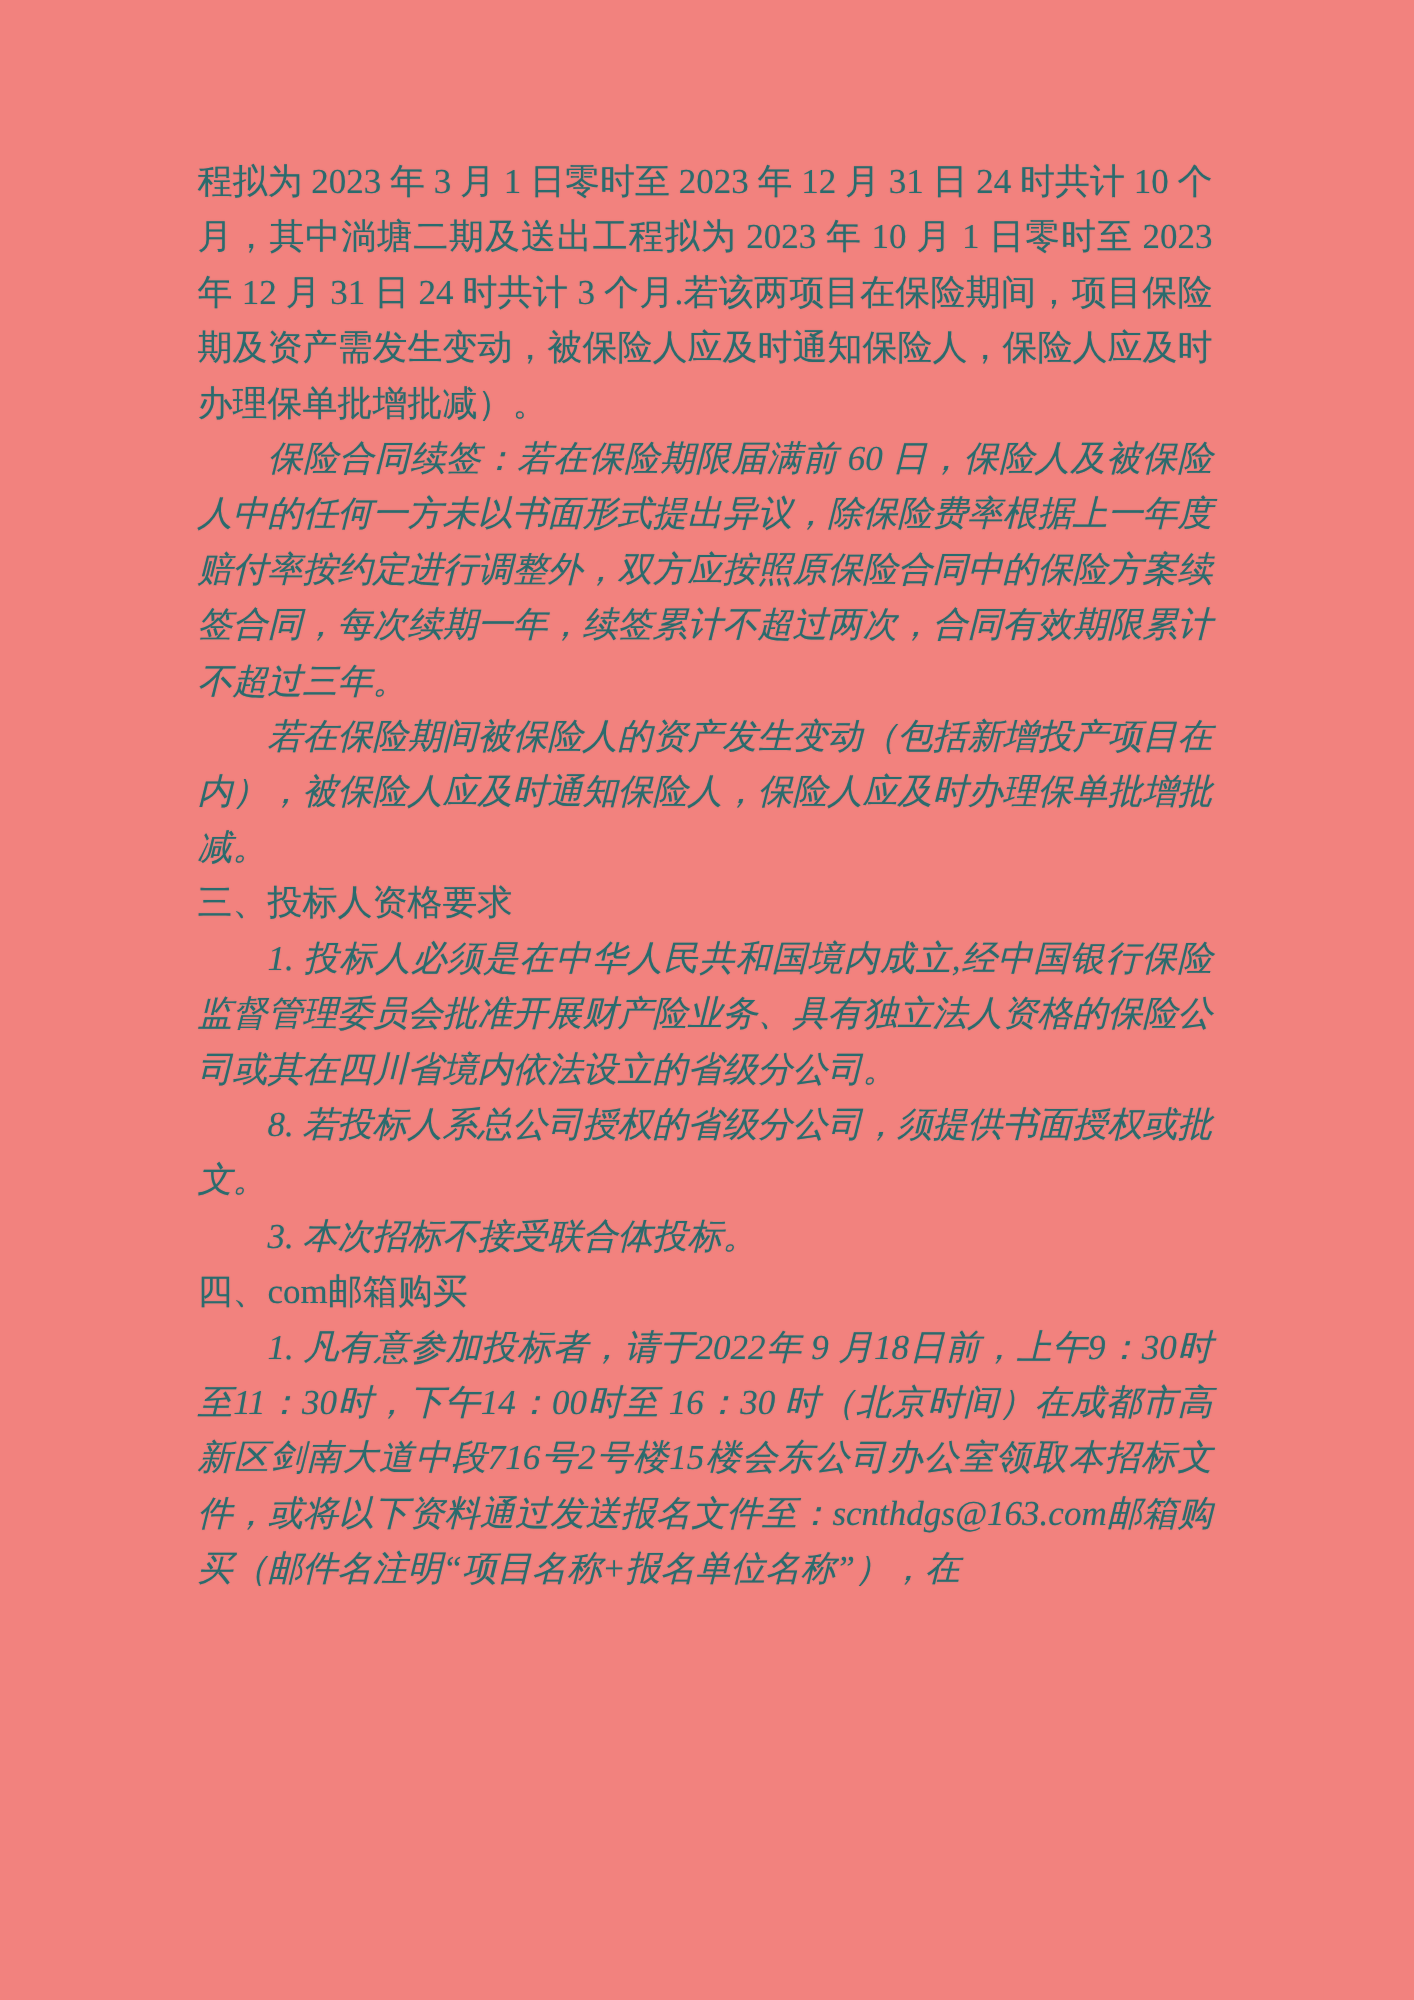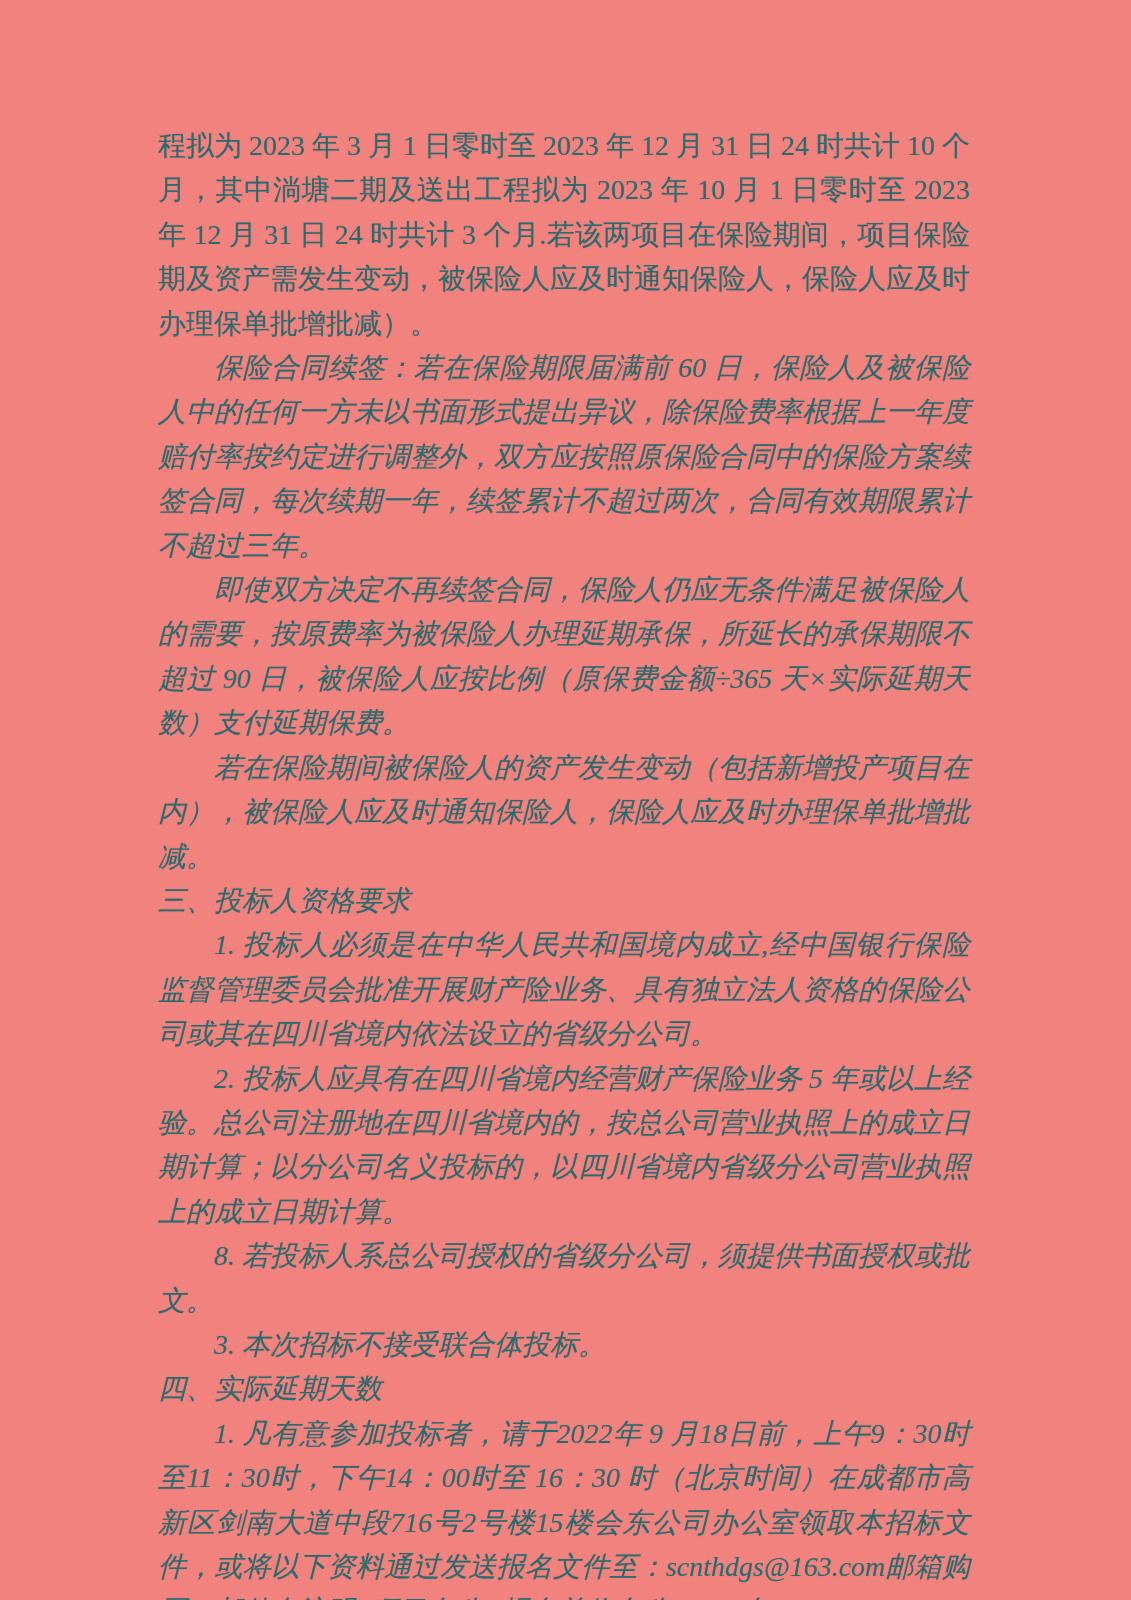--- a/index.html
+++ b/index.html
@@ -54,7 +54,6 @@
   <div class="content">
       <p class="para">程拟为 2023 年 3 月 1 日零时至 2023 年 12 月 31 日 24 时共计 10 个月，其中淌塘二期及送出工程拟为 2023 年 10 月 1 日零时至 2023 年 12 月 31 日 24 时共计 3 个月.若该两项目在保险期间，项目保险期及资产需发生变动，被保险人应及时通知保险人，保险人应及时办理保单批增批减）。</p>
       <p class="para indent">保险合同续签：若在保险期限届满前 60 日，保险人及被保险人中的任何一方未以书面形式提出异议，除保险费率根据上一年度赔付率按约定进行调整外，双方应按照原保险合同中的保险方案续签合同，每次续期一年，续签累计不超过两次，合同有效期限累计不超过三年。</p>
-      <p class="para indent">即使双方决定不再续签合同，保险人仍应无条件满足被保险人的需要，按原费率为被保险人办理延期承保，所延长的承保期限不超过 90 日，被保险人应按比例（原保费金额÷365 天×实际延期天数）支付延期保费。</p>
       <p class="para indent">若在保险期间被保险人的资产发生变动（包括新增投产项目在内），被保险人应及时通知保险人，保险人应及时办理保单批增批减。</p>
       <p class="para heading">三、投标人资格要求</p>
       <p class="para indent">1. 投标人必须是在中华人民共和国境内成立,经中国银行保险监督管理委员会批准开展财产险业务、具有独立法人资格的保险公司或其在四川省境内依法设立的省级分公司。</p>

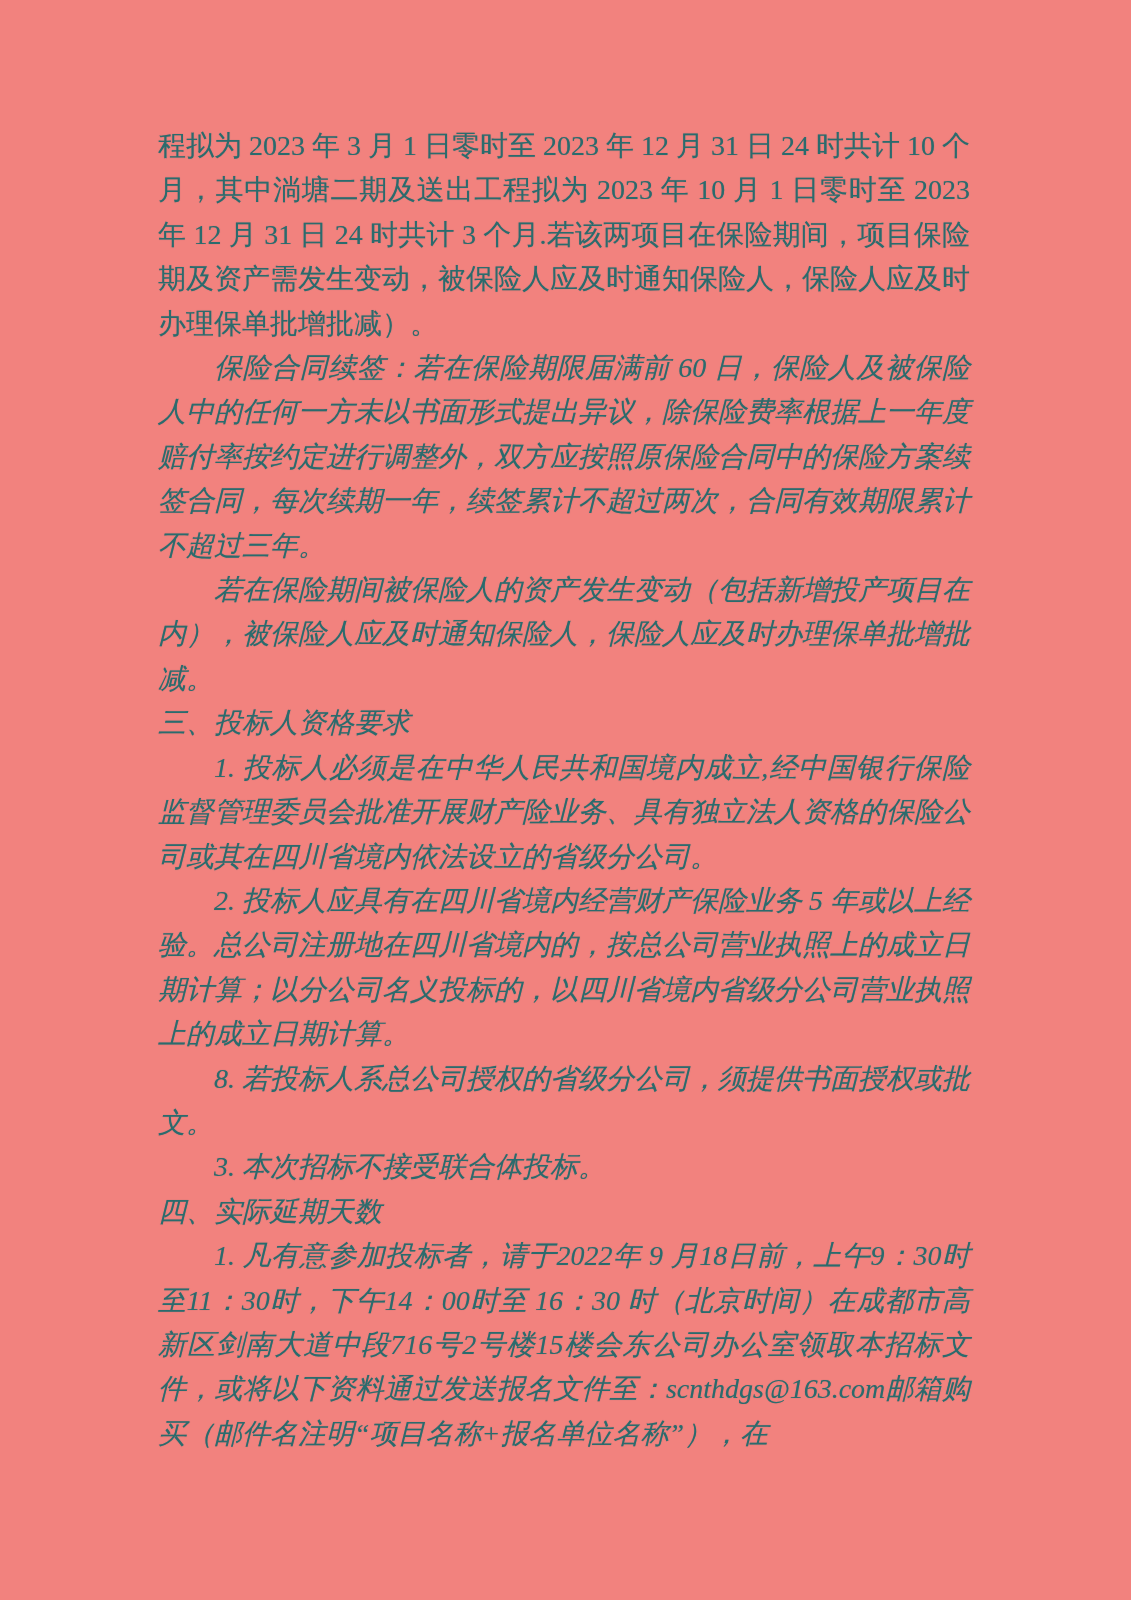--- a/index.html
+++ b/index.html
@@ -44,7 +44,6 @@
   }
   .para.heading {
     text-indent: 0;
-    font-style: italic;
   }
 </style>
 </head>

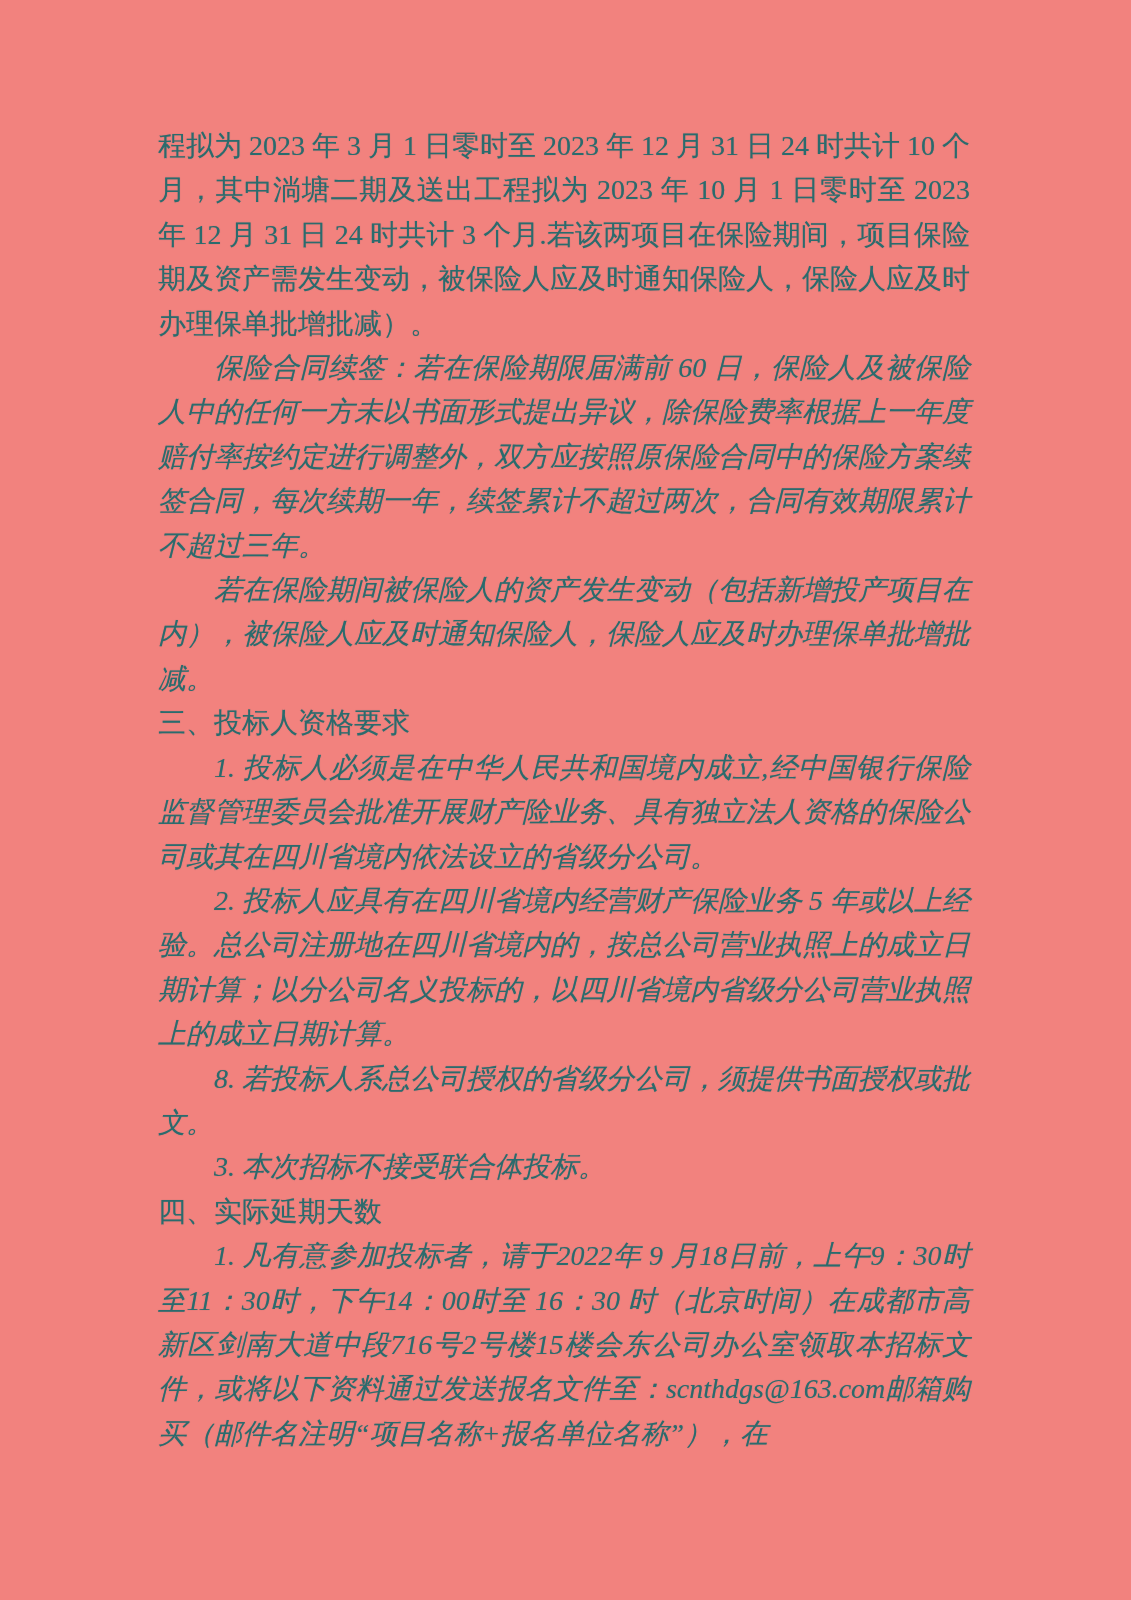--- a/index.html
+++ b/index.html
@@ -56,7 +56,6 @@
       <p class="para indent">若在保险期间被保险人的资产发生变动（包括新增投产项目在内），被保险人应及时通知保险人，保险人应及时办理保单批增批减。</p>
       <p class="para heading">三、投标人资格要求</p>
       <p class="para indent">1. 投标人必须是在中华人民共和国境内成立,经中国银行保险监督管理委员会批准开展财产险业务、具有独立法人资格的保险公司或其在四川省境内依法设立的省级分公司。</p>
-      <p class="para indent">2. 投标人应具有在四川省境内经营财产保险业务 5 年或以上经验。总公司注册地在四川省境内的，按总公司营业执照上的成立日期计算；以分公司名义投标的，以四川省境内省级分公司营业执照上的成立日期计算。</p>
       <p class="para indent">8. 若投标人系总公司授权的省级分公司，须提供书面授权或批文。</p>
       <p class="para indent">3. 本次招标不接受联合体投标。</p>
       <p class="para heading">四、实际延期天数</p>

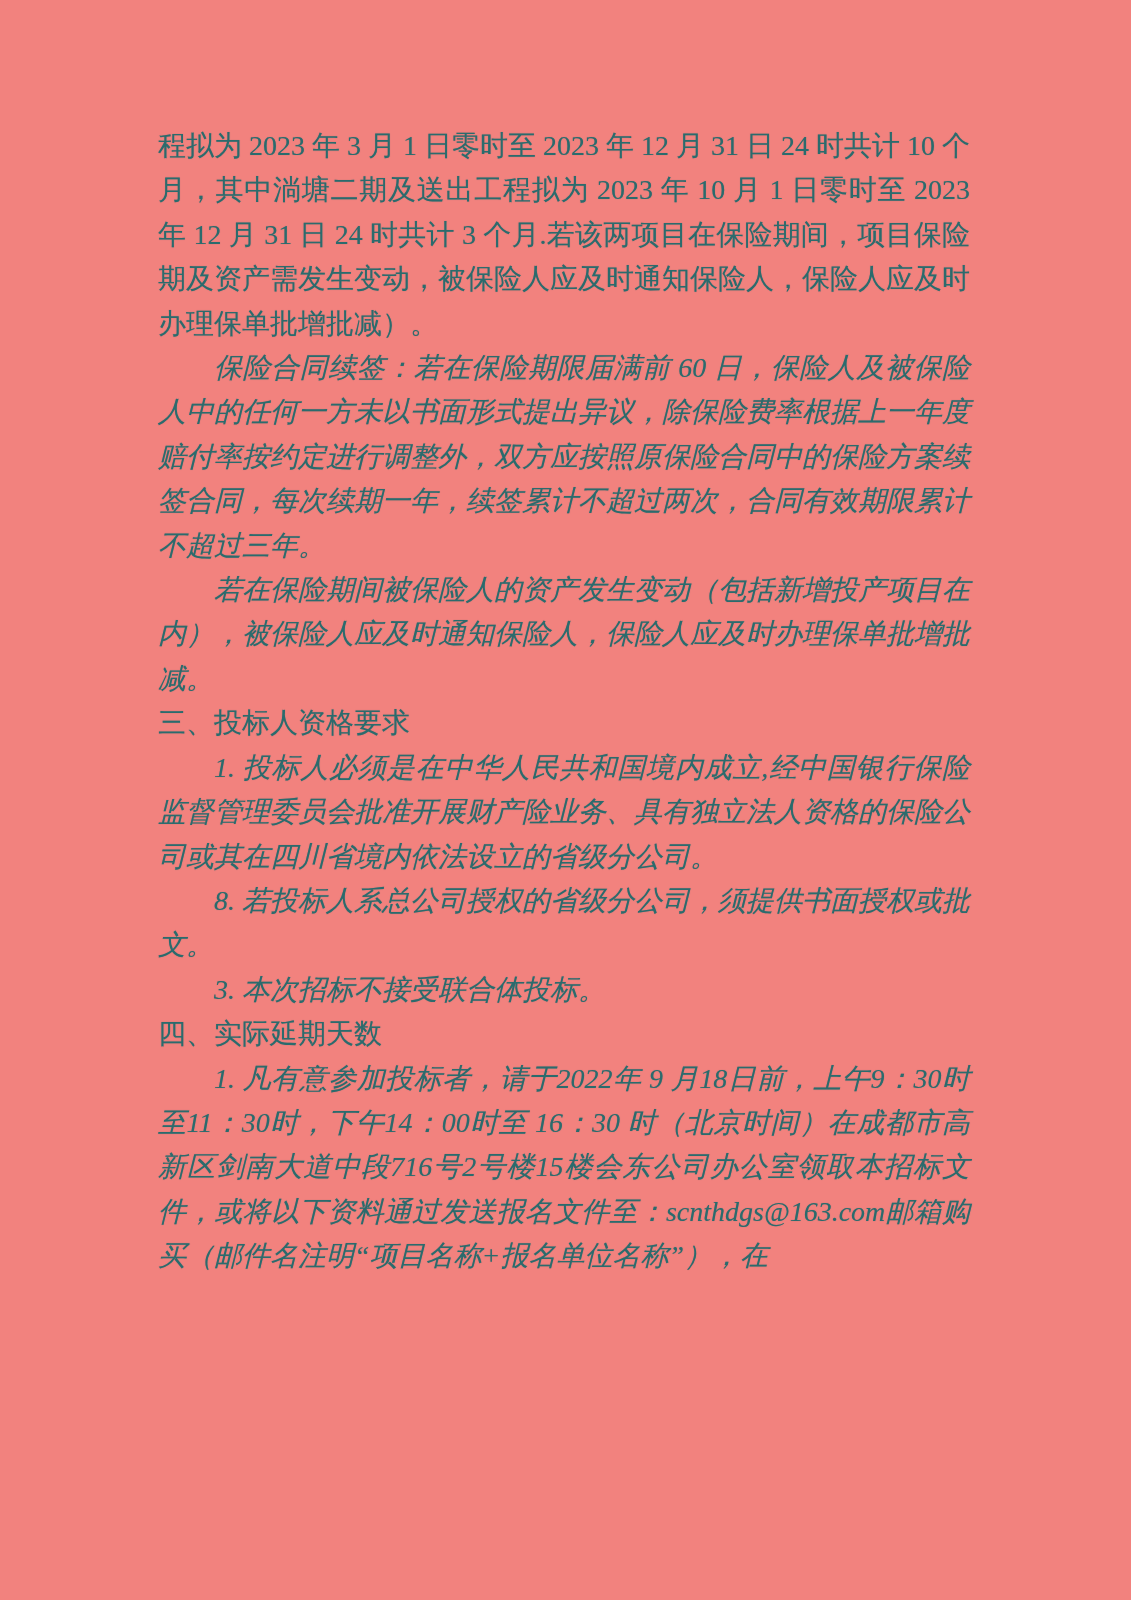--- a/index.html
+++ b/index.html
@@ -58,7 +58,7 @@
       <p class="para indent">1. 投标人必须是在中华人民共和国境内成立,经中国银行保险监督管理委员会批准开展财产险业务、具有独立法人资格的保险公司或其在四川省境内依法设立的省级分公司。</p>
       <p class="para indent">8. 若投标人系总公司授权的省级分公司，须提供书面授权或批文。</p>
       <p class="para indent">3. 本次招标不接受联合体投标。</p>
-      <p class="para heading">四、实际延期天数</p>
+      <p class="para heading">四、com邮箱购买</p>
       <p class="para indent">1. 凡有意参加投标者，请于2022年 9 月18日前，上午9：30时至11：30时，下午14：00时至 16：30 时（北京时间）在成都市高新区剑南大道中段716号2号楼15楼会东公司办公室领取本招标文件，或将以下资料通过发送报名文件至：scnthdgs@163.com邮箱购买（邮件名注明“项目名称+报名单位名称”），在</p>
     </div>
 </div>

